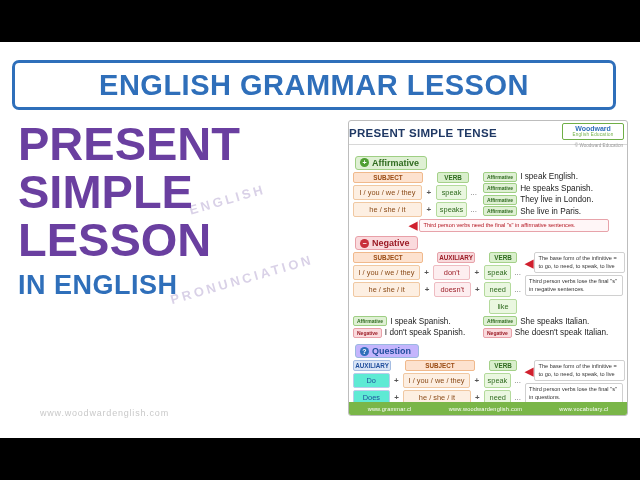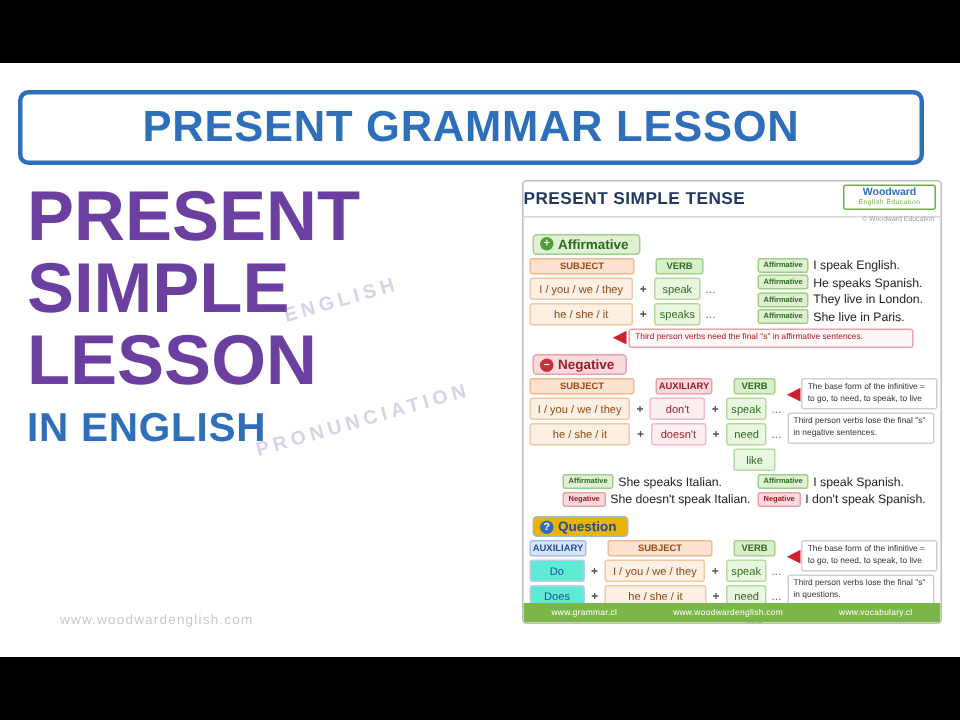--- a/index.html
+++ b/index.html
@@ -197,7 +197,7 @@
   <div id="frame">
 
     <div id="banner">
-      <div class="txt">PRESENT GRAMMAR LESSON</div>
+      <div class="txt">ENGLISH GRAMMAR LESSON</div>
     </div>
 
     <div id="leftTitle">

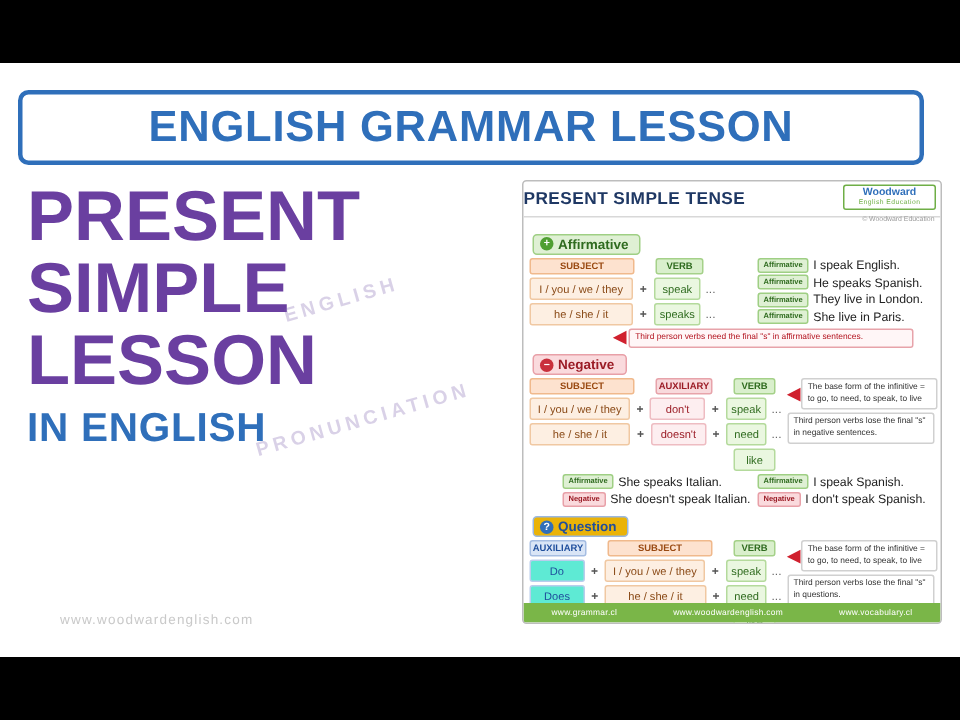--- a/index.html
+++ b/index.html
@@ -148,7 +148,7 @@
 
   
   .exList { display: flex; flex-direction: column; gap: 1.5px; }
-  .exRow { display: flex; align-items: center; gap: 3px; margin-left: 22px; }
+  .exRow { display: flex; align-items: center; gap: 3px; }
   .tag {
     font-size: 5px; font-weight: bold; border-radius: 2px;
     padding: 1px 3px; white-space: nowrap;

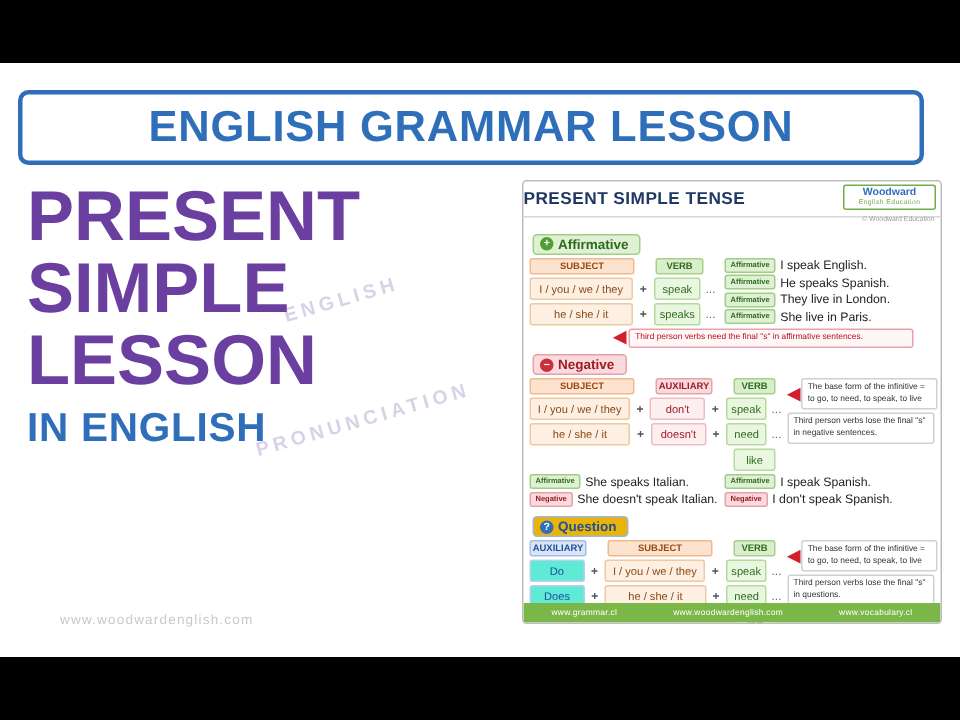--- a/index.html
+++ b/index.html
@@ -330,6 +330,16 @@
             <div style="width:124px;">
               <div class="exRow">
                 <span class="tag tag-aff">Affirmative</span>
+                <span class="exText">I speak Spanish.</span>
+              </div>
+              <div class="exRow" style="margin-top:1.5px;">
+                <span class="tag tag-neg">Negative</span>
+                <span class="exText">I don't speak Spanish.</span>
+              </div>
+            </div>
+            <div style="width:124px;">
+              <div class="exRow">
+                <span class="tag tag-aff">Affirmative</span>
                 <span class="exText">She speaks Italian.</span>
               </div>
               <div class="exRow" style="margin-top:1.5px;">
@@ -337,16 +347,6 @@
                 <span class="exText">She doesn't speak Italian.</span>
               </div>
             </div>
-            <div style="width:124px;">
-              <div class="exRow">
-                <span class="tag tag-aff">Affirmative</span>
-                <span class="exText">I speak Spanish.</span>
-              </div>
-              <div class="exRow" style="margin-top:1.5px;">
-                <span class="tag tag-neg">Negative</span>
-                <span class="exText">I don't speak Spanish.</span>
-              </div>
-            </div>
           </div>
         </div>
       </div>

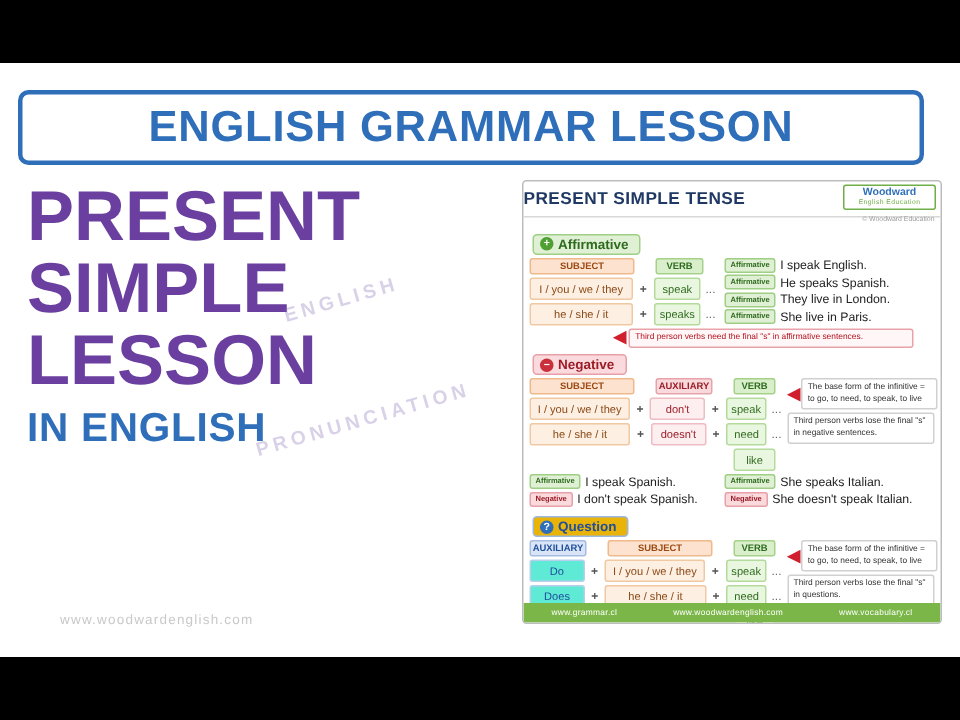--- a/index.html
+++ b/index.html
@@ -120,7 +120,7 @@
   .sec-aff .sign { background: #4f9f32; }
   .sec-neg { background: #fadadd; color: #9b1c26; border: 1px solid #e8a0a8; }
   .sec-neg .sign { background: #c9303c; }
-  .sec-que { background: #eab308; color: #1f4e9c; border: 1px solid #9ab8e0; }
+  .sec-que { background: #c4b5fd; color: #1f4e9c; border: 1px solid #9ab8e0; }
   .sec-que .sign { background: #2f6fba; }
 
   

